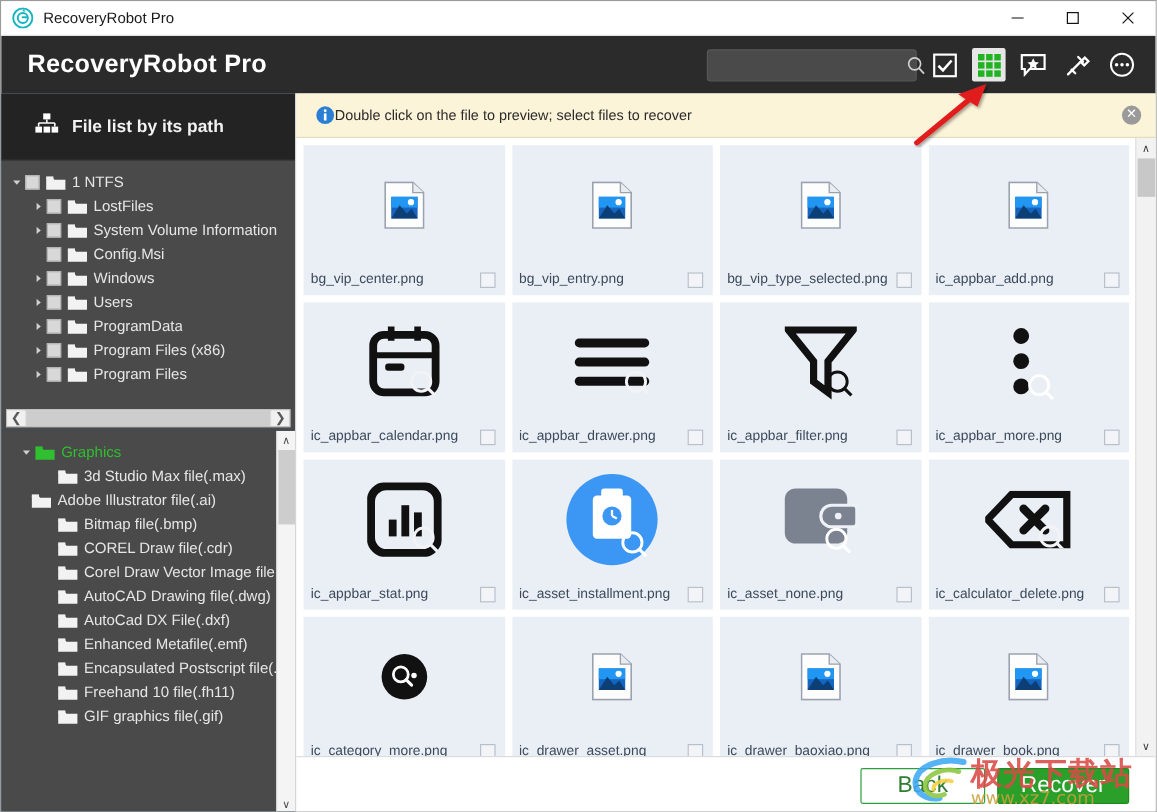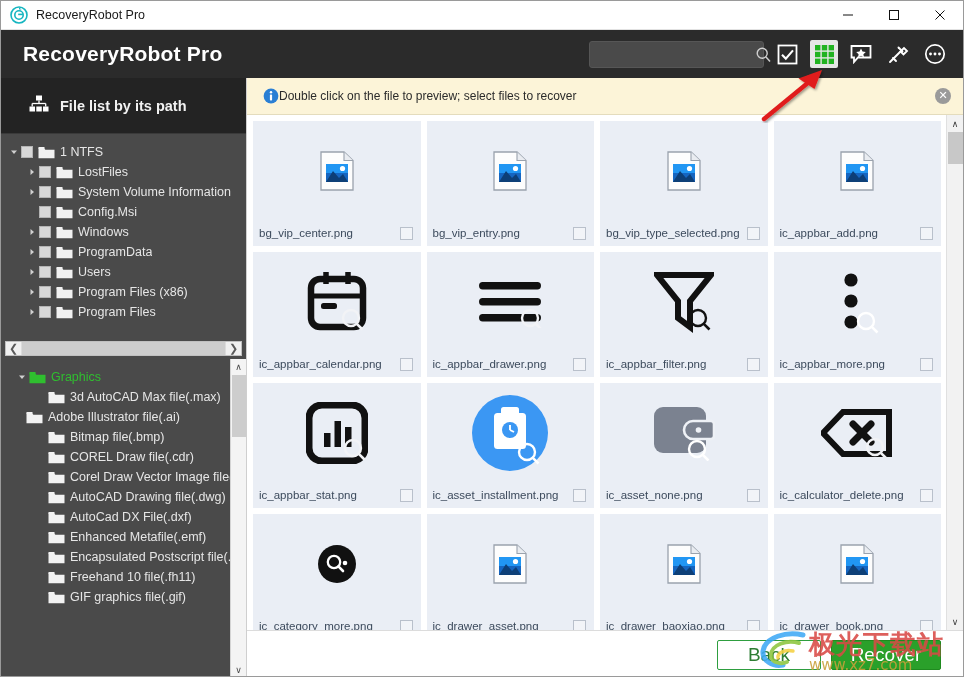--- a/index.html
+++ b/index.html
@@ -561,7 +561,7 @@
   <path d="M0.5 2.2 H6 L7.4 3.8 H16.5 V12.2 H0.5 Z" fill="#f2f2f2"></path>
   <rect x="0.5" y="1" width="6" height="2" fill="#f2f2f2"></rect>
                 </svg></span>
-              <span class="tlabel">ProgramData</span>
+              <span class="tlabel">Users</span>
             </div>
             <div class="trow" style="padding-left: 24px;">
               <span class="caret">
@@ -574,7 +574,7 @@
   <path d="M0.5 2.2 H6 L7.4 3.8 H16.5 V12.2 H0.5 Z" fill="#f2f2f2"></path>
   <rect x="0.5" y="1" width="6" height="2" fill="#f2f2f2"></rect>
                 </svg></span>
-              <span class="tlabel">Users</span>
+              <span class="tlabel">ProgramData</span>
             </div>
             <div class="trow" style="padding-left: 24px;">
               <span class="caret">

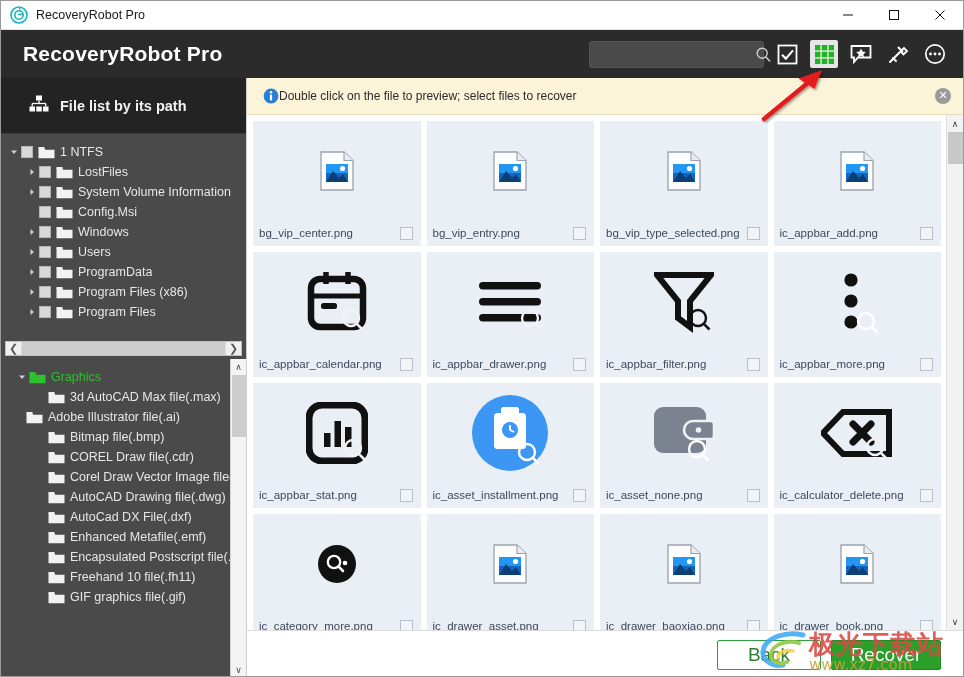--- a/index.html
+++ b/index.html
@@ -630,7 +630,7 @@
   <path d="M0.5 2.2 H6 L7.4 3.8 H16.5 V12.2 H0.5 Z" fill="#f2f2f2"></path>
   <rect x="0.5" y="1" width="6" height="2" fill="#f2f2f2"></rect>
                 </svg></span>
-              <span class="tlabel">3d AutoCAD Max file(.max)</span>
+              <span class="tlabel">3d Studio Max file(.max)</span>
             </div>
             <div class="trow" style="padding-left: 25px;">
               <span class="fold"><svg width="17" height="13" viewBox="0 0 17 13">

